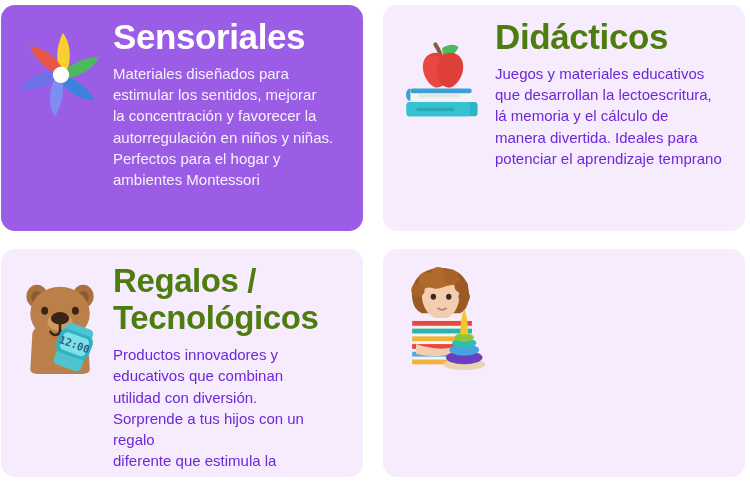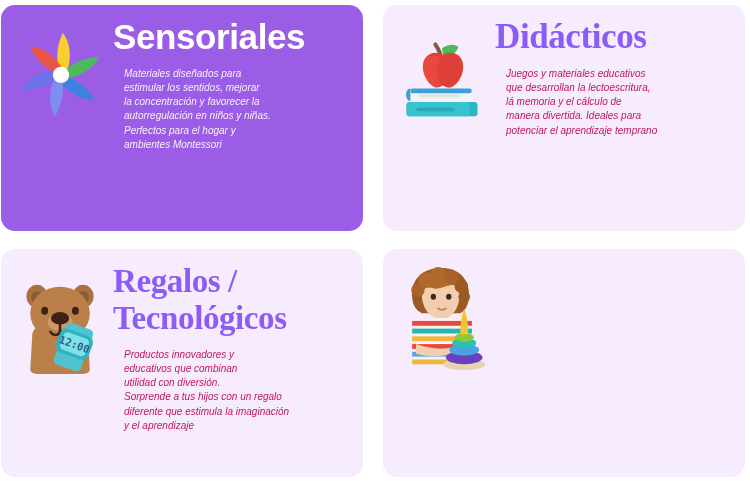--- a/index.html
+++ b/index.html
@@ -64,7 +64,7 @@
     white-space: pre-line;
   }
   .card-featured .card-title { color: #ffffff; }
-  .card-plain .card-title { color: #8b5cf6; font-family: Liberation Serif, serif; }
+  .card-plain .card-title { color: #4d7c0f; }
   .card-body {
     font-size: 10px;
     line-height: 1.42;

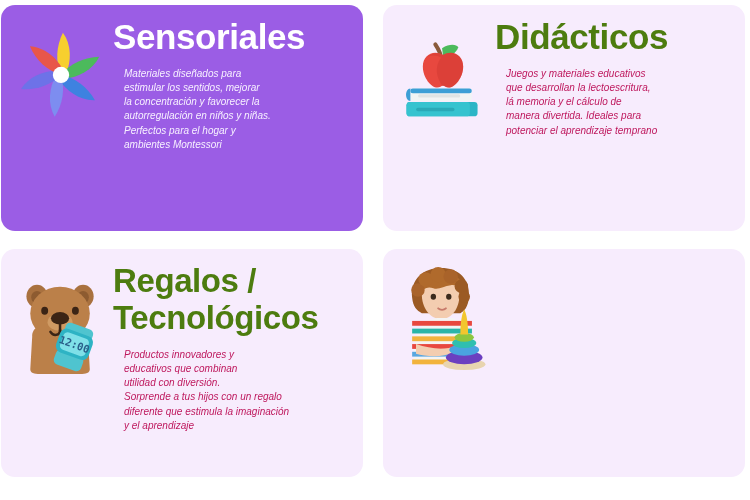--- a/index.html
+++ b/index.html
@@ -66,11 +66,10 @@
   .card-featured .card-title { color: #ffffff; }
   .card-plain .card-title { color: #4d7c0f; }
   .card-body {
-    font-size: 10px;
+    font-size: 15px;
     line-height: 1.42;
-    margin: 11px;
+    margin: 0;
     white-space: pre-line;
-    font-style: italic;
   }
   .card-featured .card-body { color: #f7f0ff; }
   .card-plain .card-body { color: #be185d; }

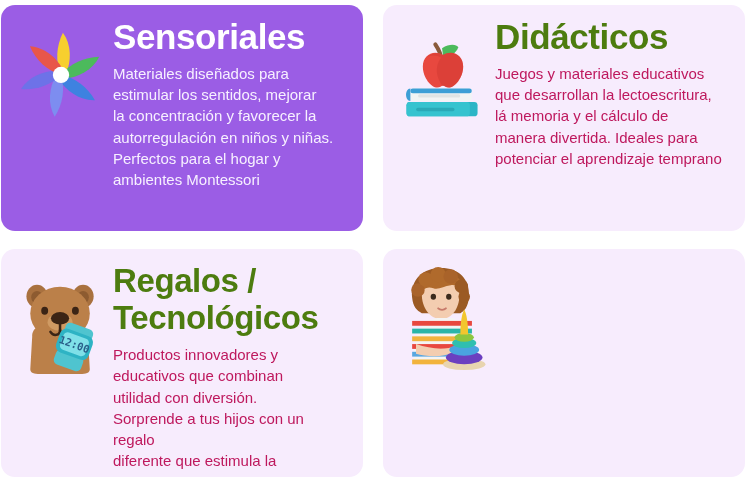--- a/index.html
+++ b/index.html
@@ -72,7 +72,7 @@
     white-space: pre-line;
   }
   .card-featured .card-body { color: #f7f0ff; }
-  .card-plain .card-body { color: #be185d; }
+  .card-plain .card-body { color: #6d28d9; }
 
   
   .card-bl .card-title { font-size: 33px; line-height: 1.12; }

